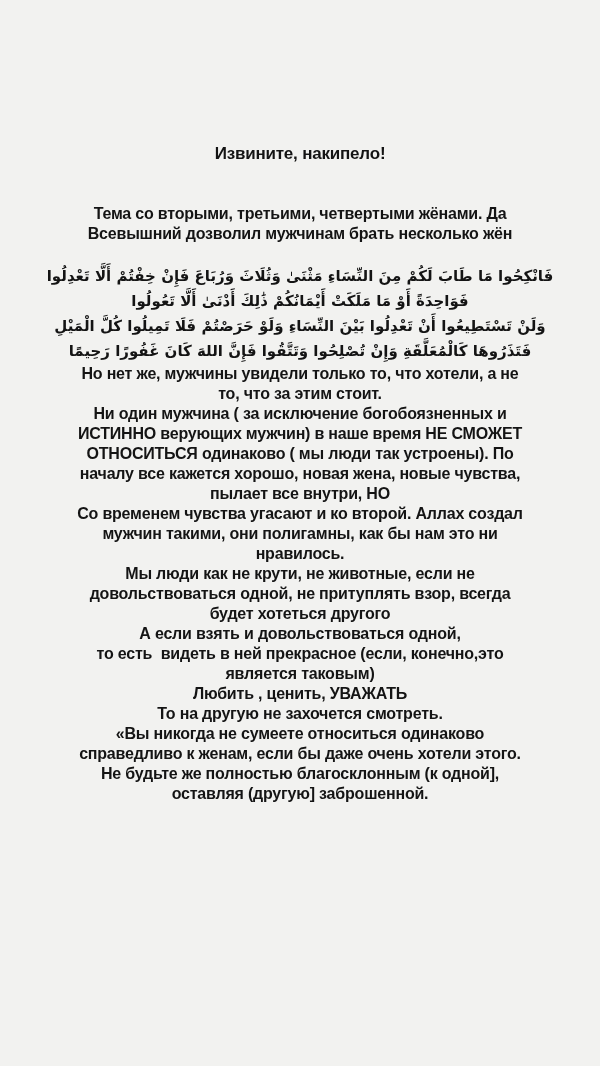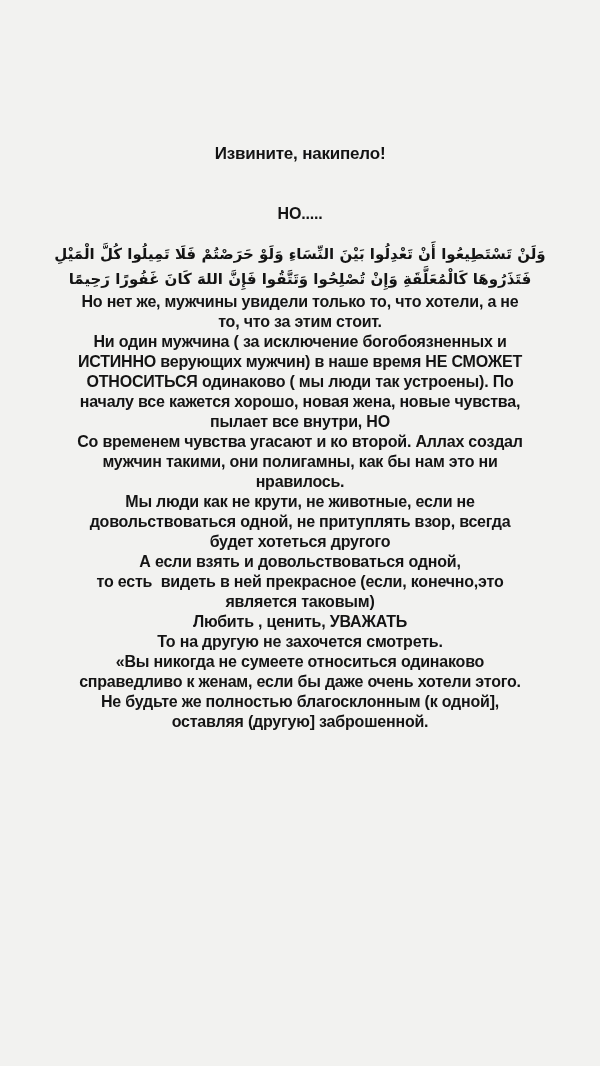--- a/index.html
+++ b/index.html
@@ -65,6 +65,8 @@
 
     <div class="ru title">Извините, накипело!</div>
 
+    <div class="ru intro">Тема со вторыми, третьими, четвертыми жёнами. Да
+Всевышний дозволил мужчинам брать несколько жён</div>
 
     <div class="ru but-line">НО.....</div>
 

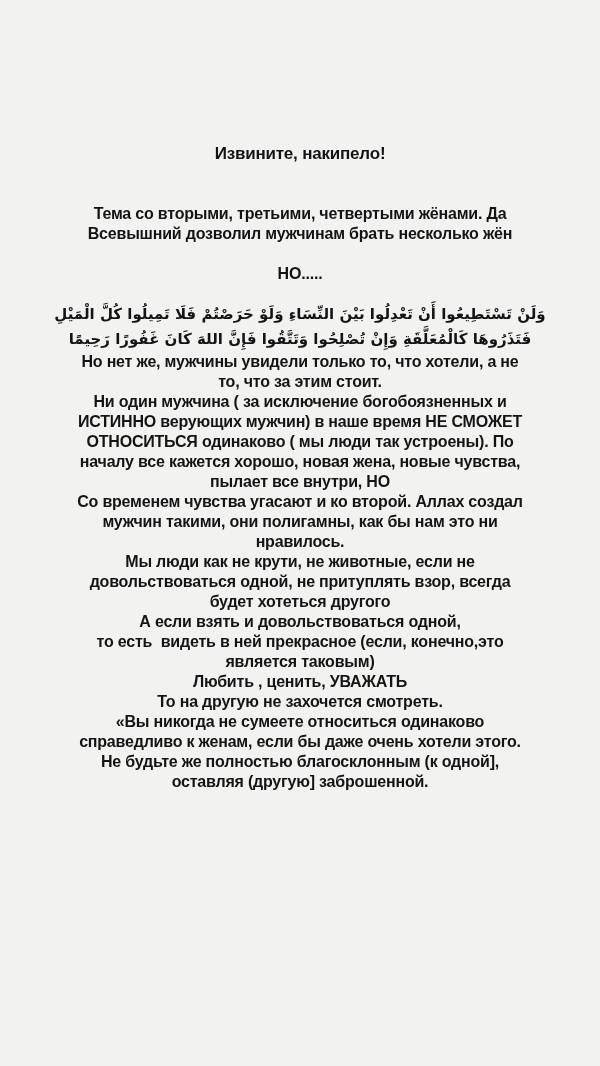--- a/index.html
+++ b/index.html
@@ -68,7 +68,6 @@
     <div class="ru intro">Тема со вторыми, третьими, четвертыми жёнами. Да
 Всевышний дозволил мужчинам брать несколько жён</div>
 
-    <div class="ru but-line">НО.....</div>
 
 
 

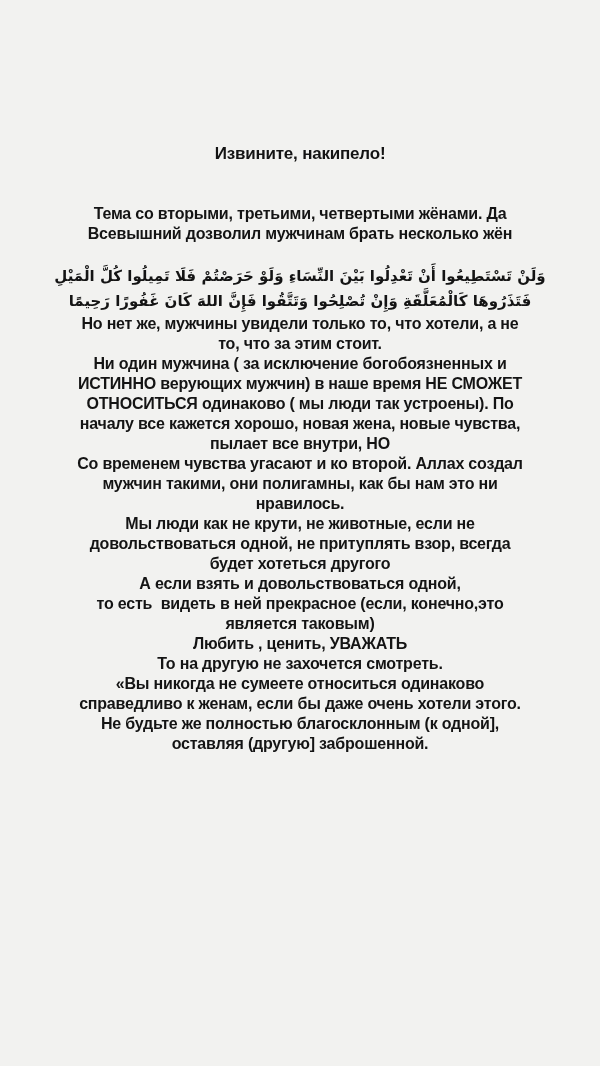--- a/index.html
+++ b/index.html
@@ -69,6 +69,8 @@
 Всевышний дозволил мужчинам брать несколько жён</div>
 
 
+    <div class="arabic" dir="rtl" lang="ar">فَانْكِحُوا مَا طَابَ لَكُمْ مِنَ النِّسَاءِ مَثْنَىٰ وَثُلَاثَ وَرُبَاعَ فَإِنْ خِفْتُمْ أَلَّا تَعْدِلُوا
+فَوَاحِدَةً أَوْ مَا مَلَكَتْ أَيْمَانُكُمْ ذَٰلِكَ أَدْنَىٰ أَلَّا تَعُولُوا</div>
 
 
 

